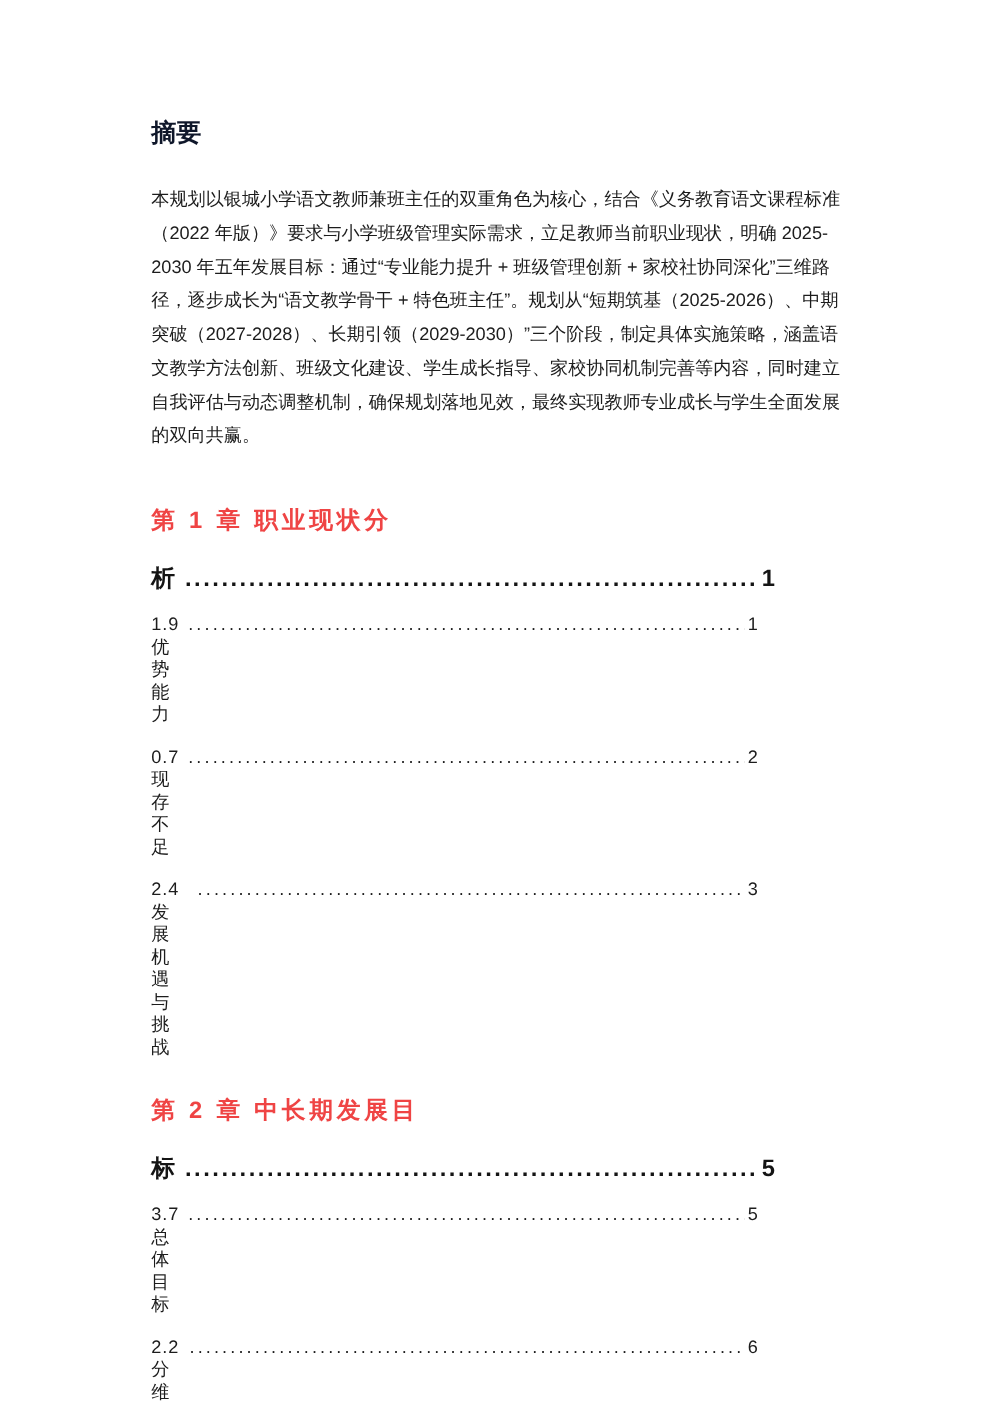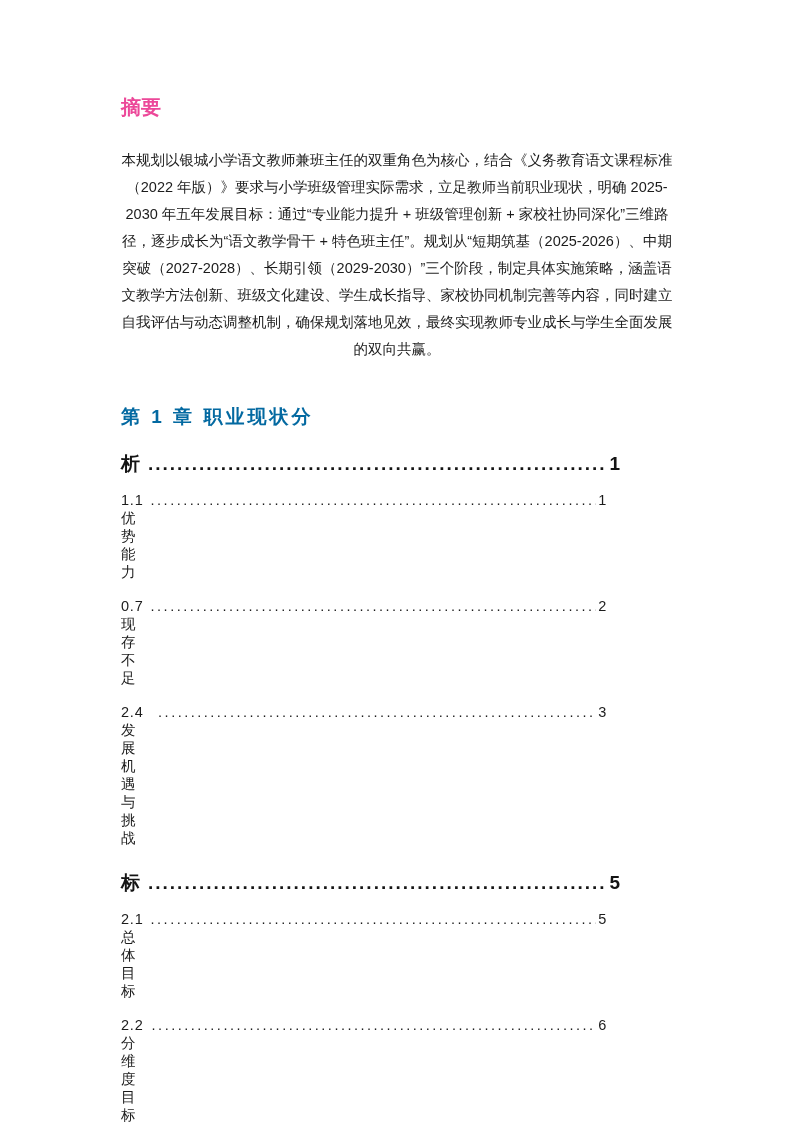--- a/index.html
+++ b/index.html
@@ -27,7 +27,7 @@
     line-height: 21px;
     font-weight: bold;
     margin: 0 0 29px 0;
-    color: #ec4899;
+    color: #0f172a;
   }
   .abstract-body {
     font-size: 14.5px;

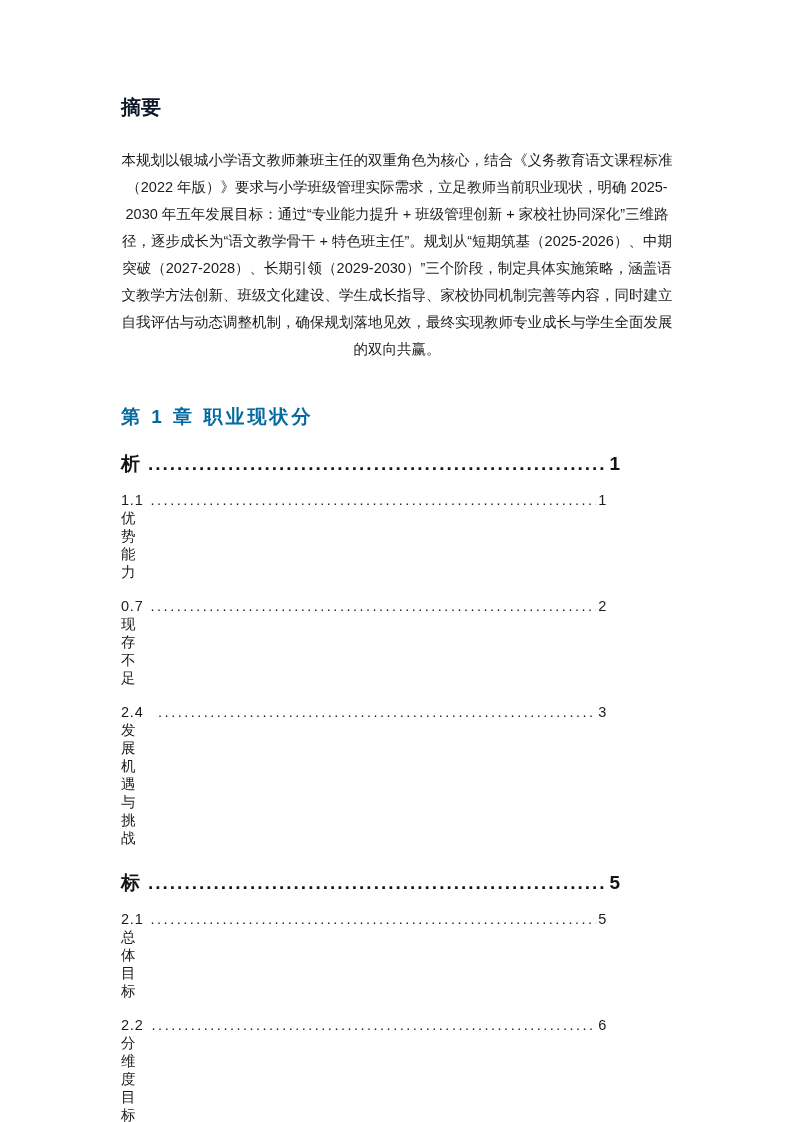--- a/index.html
+++ b/index.html
@@ -33,7 +33,7 @@
     font-size: 14.5px;
     line-height: 27px;
     margin: 0;
-    text-align: center;
+    text-align: left;
     color: #1c1c1c;
   }
   .toc-heading {

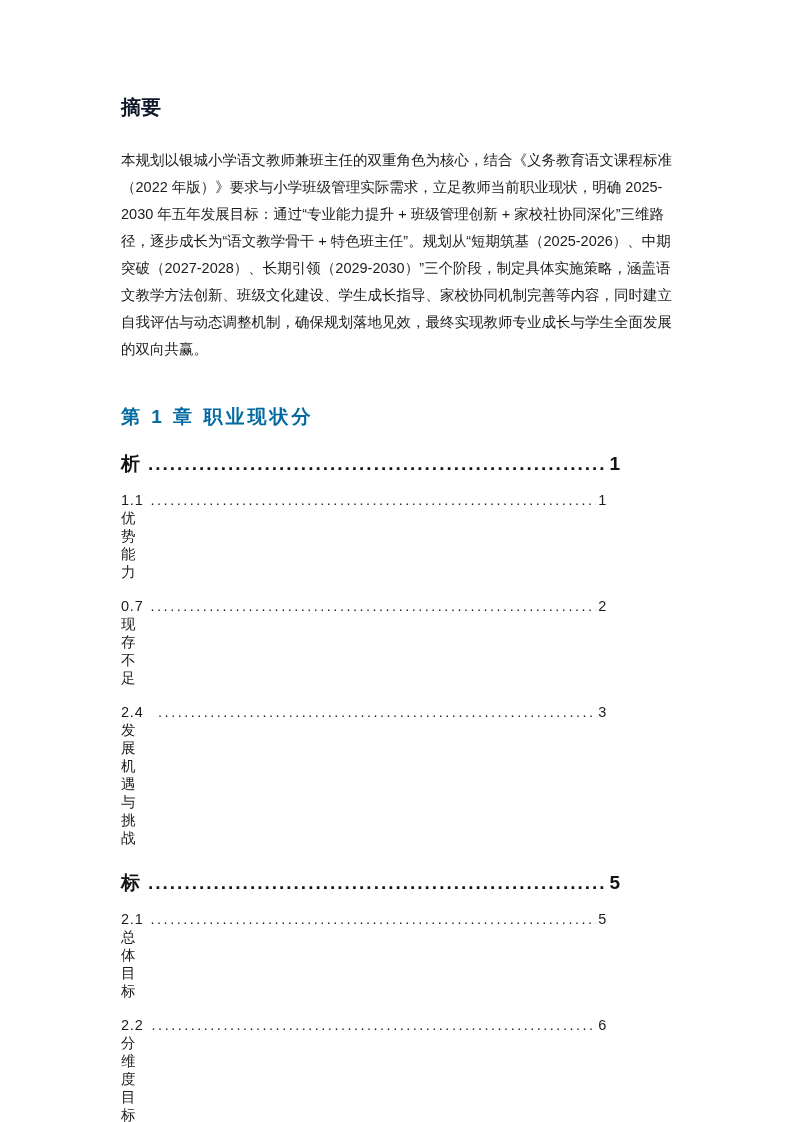--- a/index.html
+++ b/index.html
@@ -50,7 +50,7 @@
     font-weight: bold;
     letter-spacing: 3px;
     margin-top: 30px;
-    color: #0369a1;
+    color: #ef4444;
   }
   .toc > .toc-ch-l1:first-child { margin-top: 42px; }
   .toc-ch-l2 {

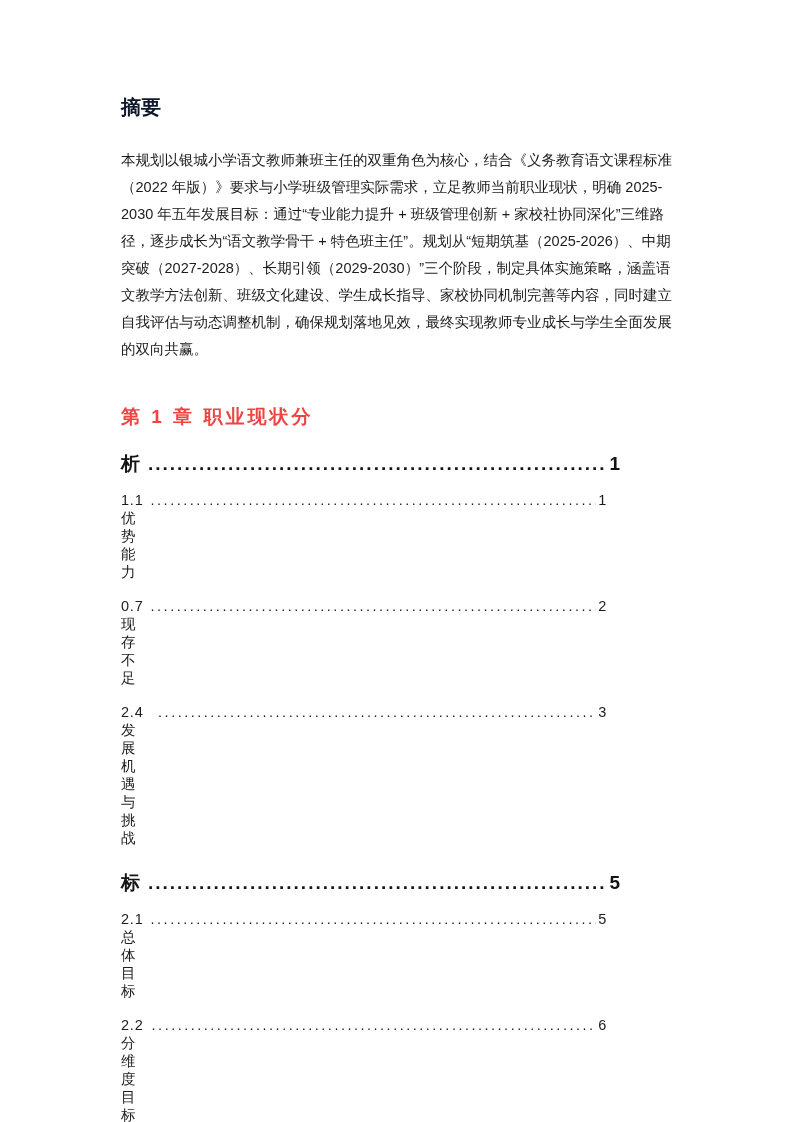--- a/index.html
+++ b/index.html
@@ -104,7 +104,7 @@
       </div>
 
       <div class="toc-sec">
-        <span>1.1 优势能力</span>
+        <span>1.9 优势能力</span>
         <span class="leader">............................................................................................................................................................................................................................................................................................................</span>
         <span class="pageno">1</span>
       </div>

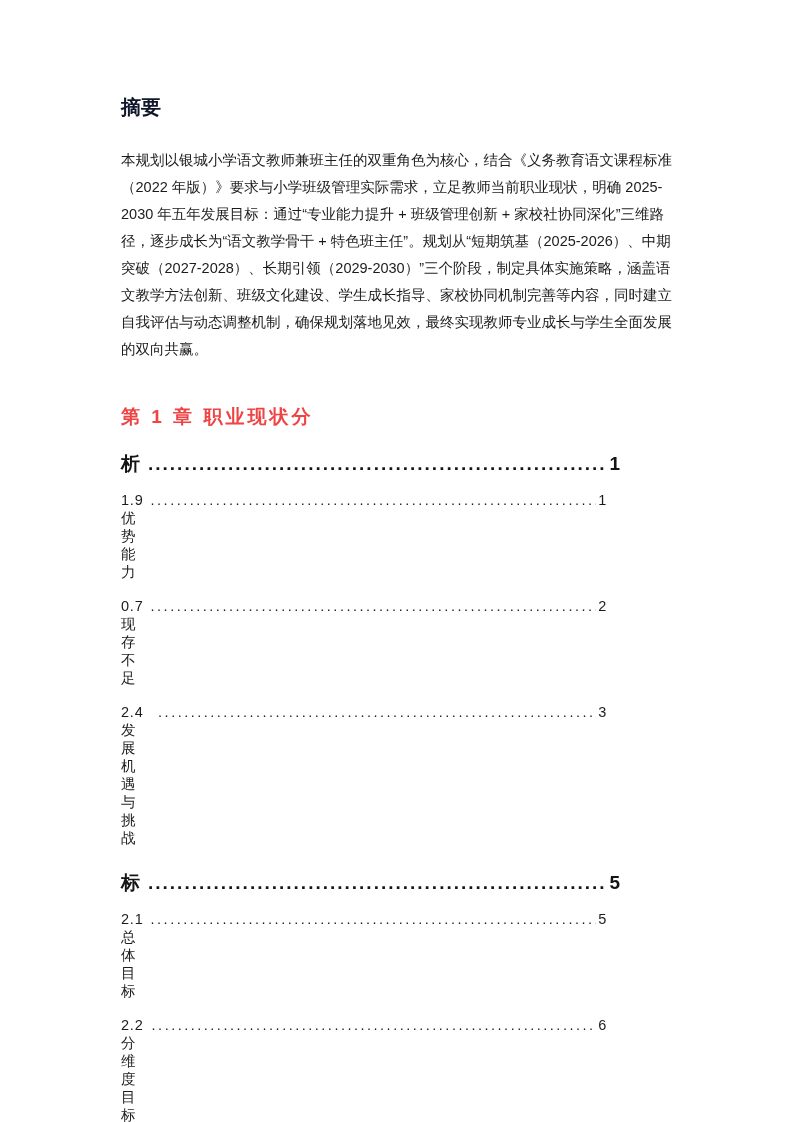--- a/index.html
+++ b/index.html
@@ -119,6 +119,7 @@
         <span class="pageno">3</span>
       </div>
 
+      <div class="toc-ch-l1">第 2 章 中长期发展目</div>
       <div class="toc-ch-l2">
         <span>标</span>
         <span class="leader">............................................................................................................................................................................................................................................................................................................</span>

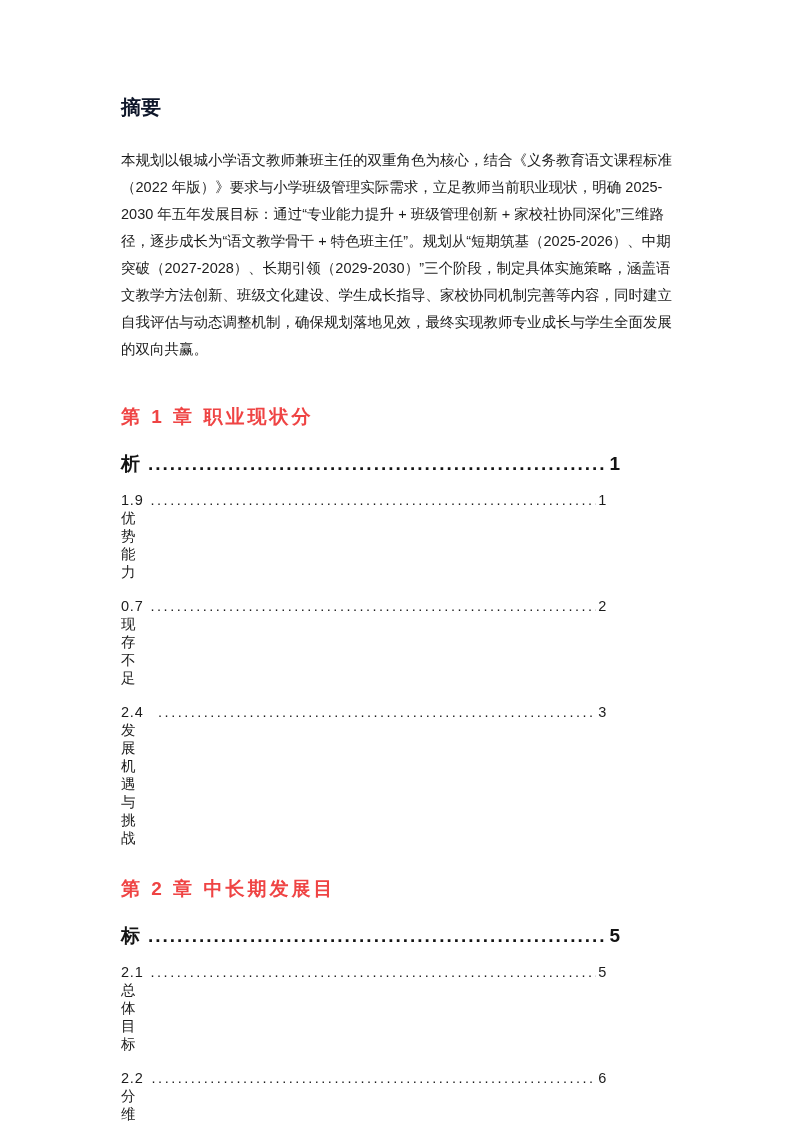--- a/index.html
+++ b/index.html
@@ -127,7 +127,7 @@
       </div>
 
       <div class="toc-sec">
-        <span>2.1 总体目标</span>
+        <span>3.7 总体目标</span>
         <span class="leader">............................................................................................................................................................................................................................................................................................................</span>
         <span class="pageno">5</span>
       </div>

